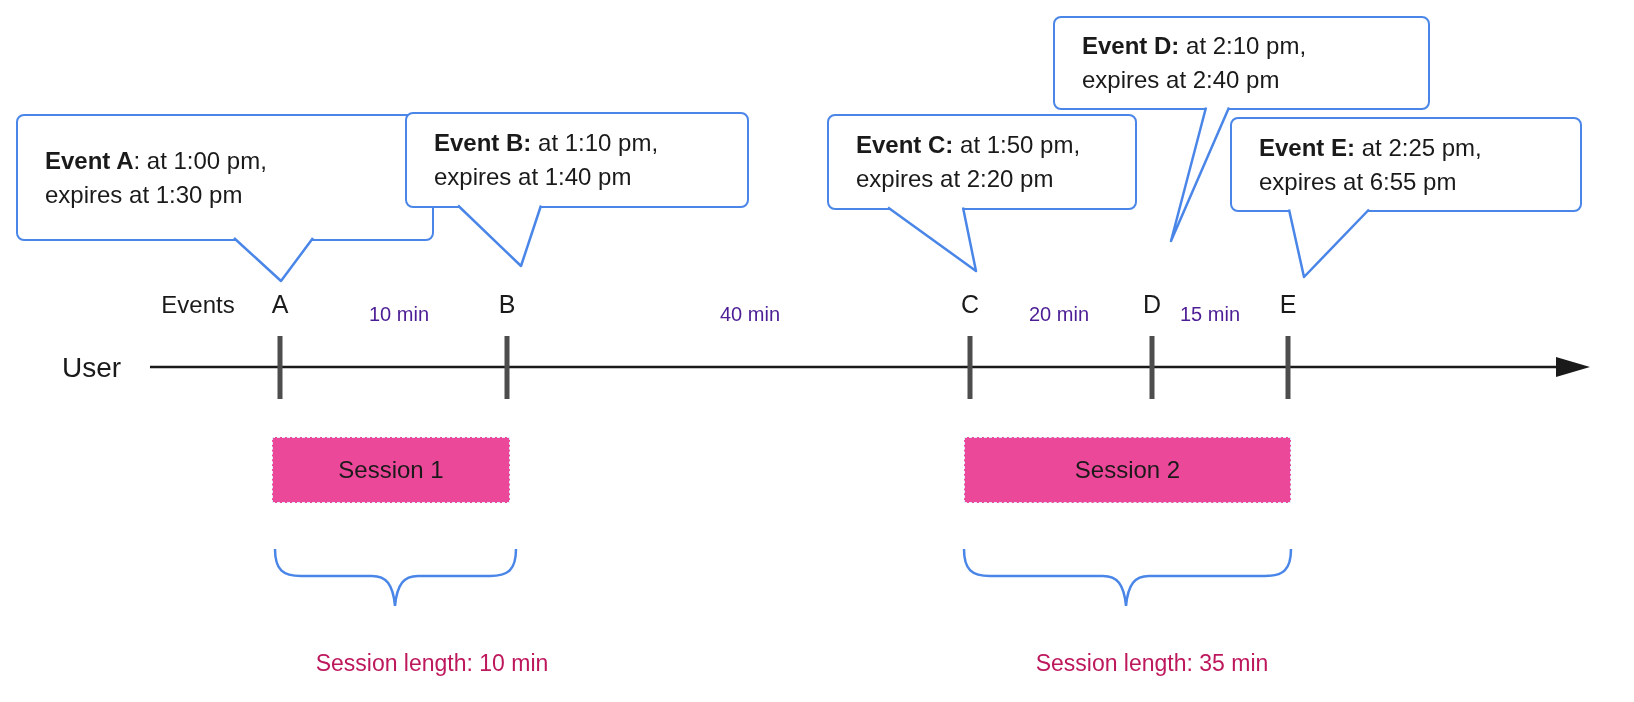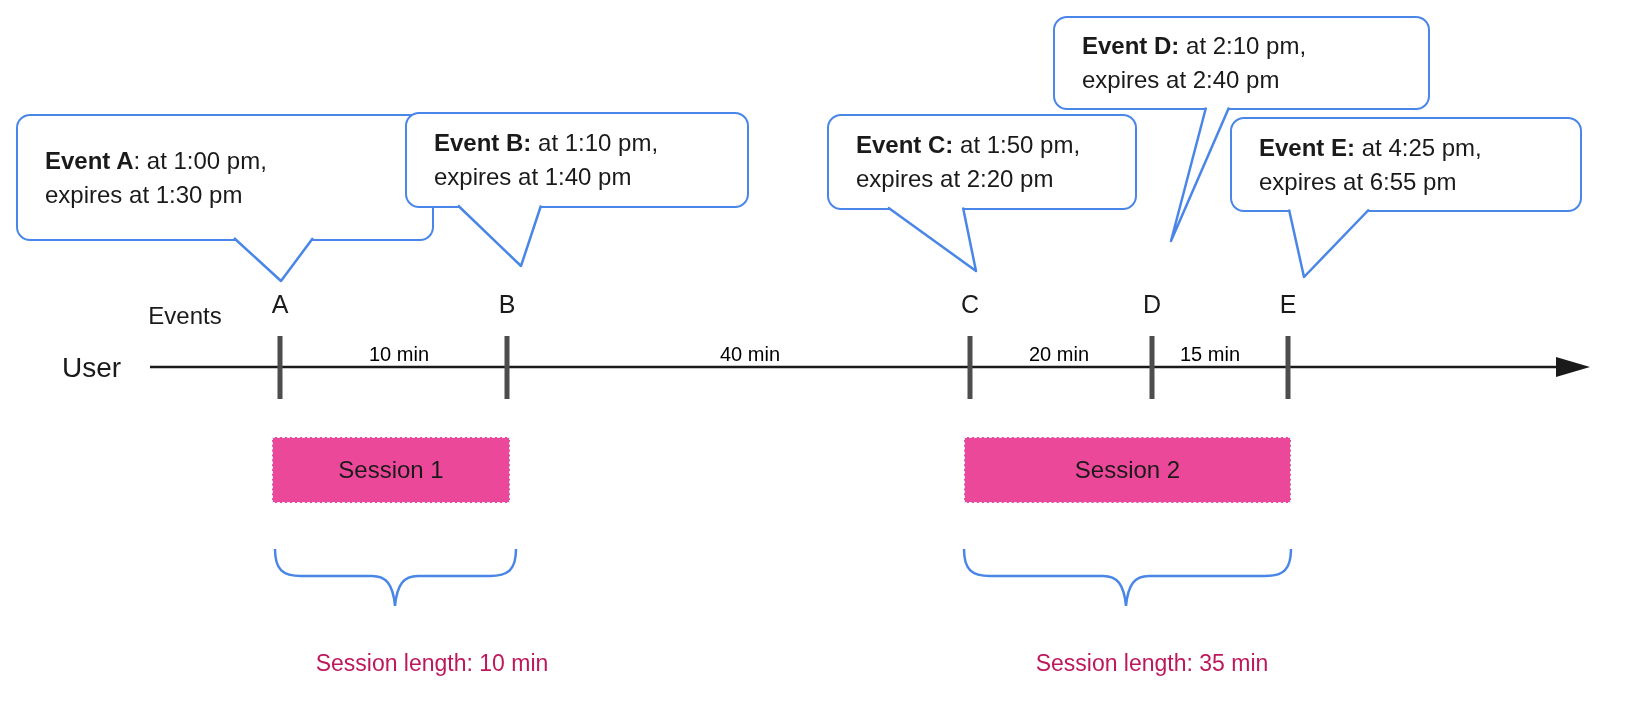--- a/index.html
+++ b/index.html
@@ -15,7 +15,7 @@
     position:absolute;
     background:#ffffff;
     border:2px solid #4a86e8;
-    border-radius:14px;
+    border-radius:8px;
     display:flex;
     flex-direction:column;
     justify-content:center;

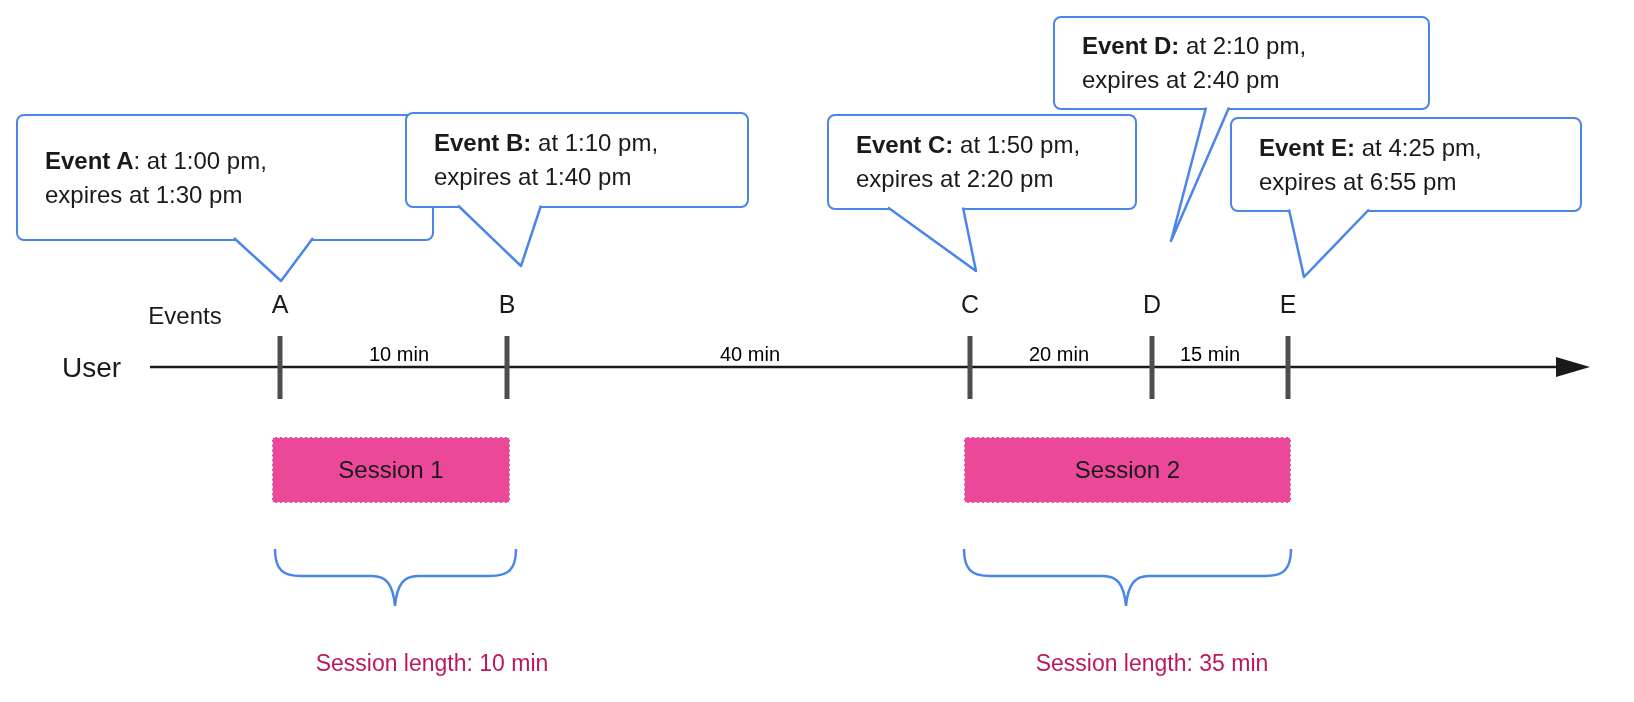--- a/index.html
+++ b/index.html
@@ -84,7 +84,7 @@
   </div>
 
   <div class="bubble" style="left:1230px;top:117px;width:352px;height:95px;">
-    <div><b>Event E:</b><span> at 4:25 pm,</span></div>
+    <div><b>Event E:</b><span> at 2:25 pm,</span></div>
     <div>expires at 6:55 pm</div>
   </div>
 

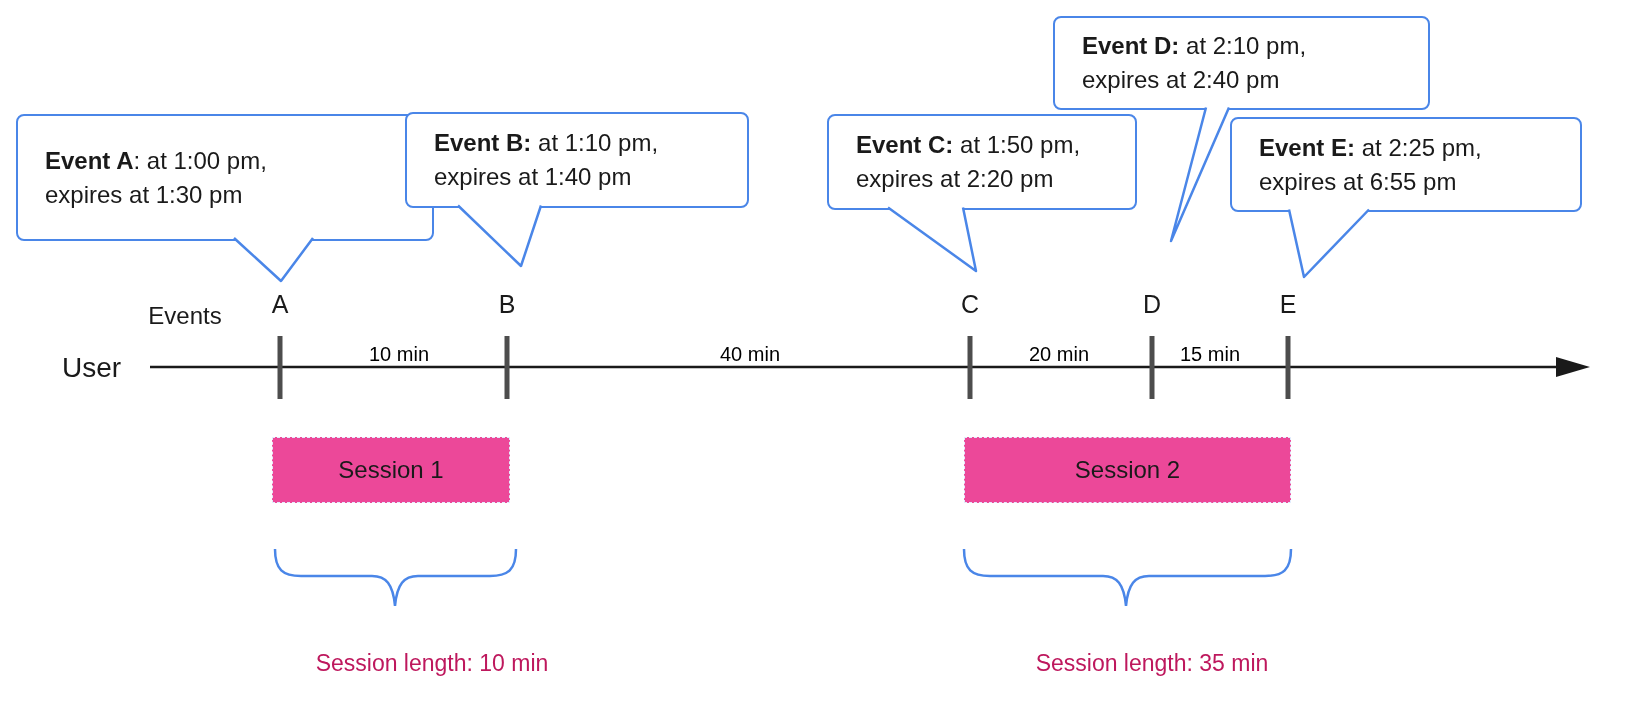--- a/index.html
+++ b/index.html
@@ -117,7 +117,7 @@
   </svg>
 
   <div class="axis-label" style="left:62px;top:352px;font-size:28px;">User</div>
-  <div class="axis-label" style="left:185px;top:291px;transform:translateX(-50%);margin-top:11px;">Events</div>
+  <div class="axis-label" style="left:198px;top:291px;transform:translateX(-50%);">Events</div>
 
   <div class="event-letter" style="left:280px;">A</div>
   <div class="event-letter" style="left:507px;">B</div>

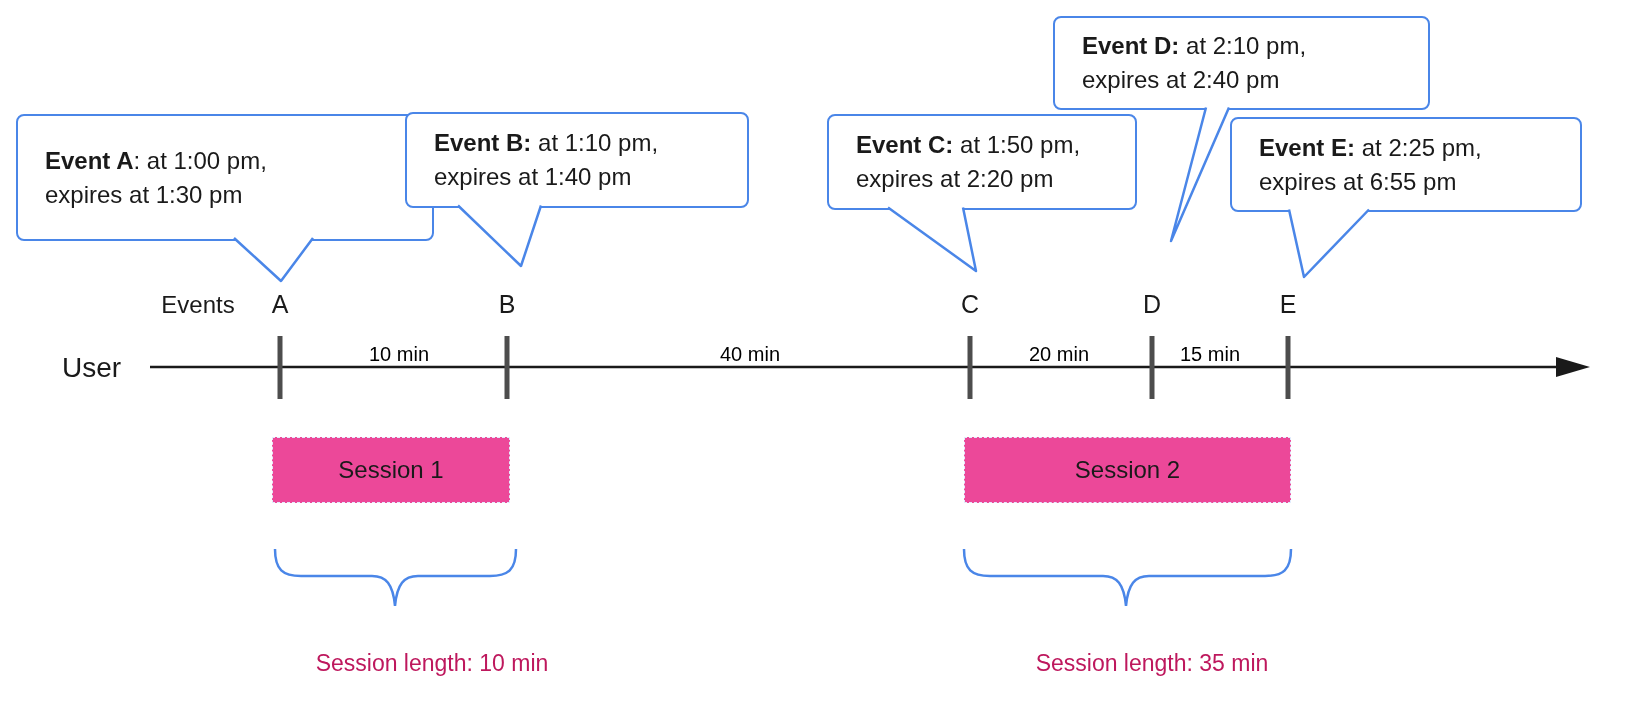--- a/index.html
+++ b/index.html
@@ -39,8 +39,7 @@
   .interval-label{
     position:absolute;top:303px;font-size:20px;
     transform:translateX(-50%);
-    color:#000000;
-    margin-top:40px;
+    color:#4c1d95;
   }
   .session-box{
     position:absolute;top:437px;height:66px;

